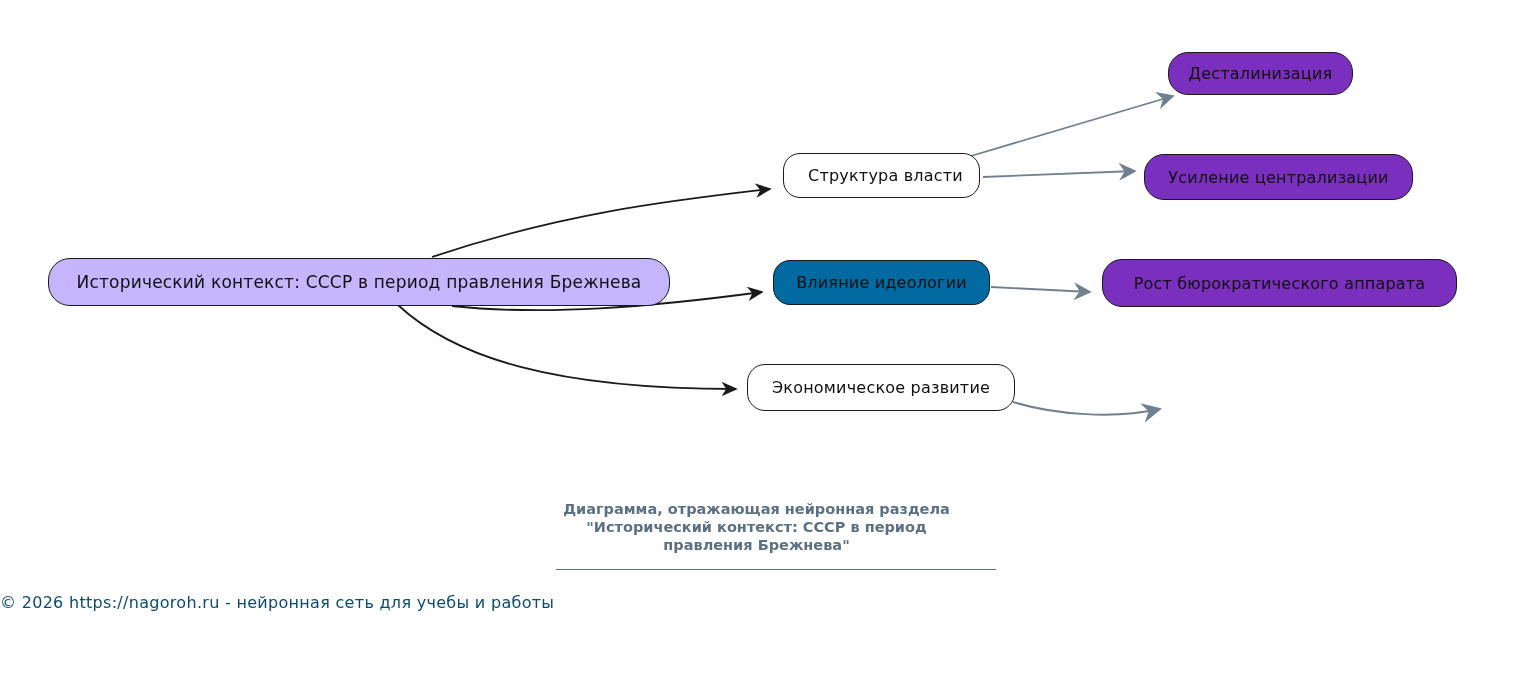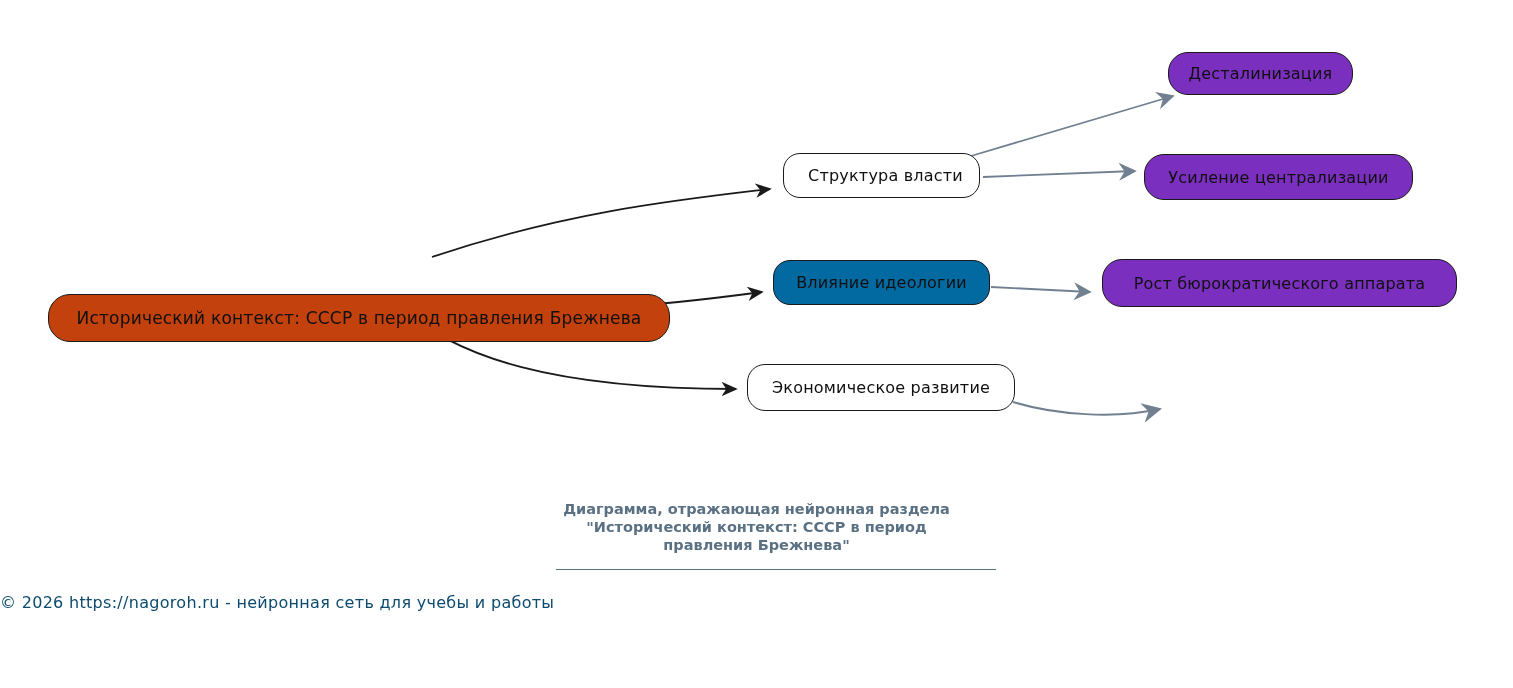--- a/index.html
+++ b/index.html
@@ -59,7 +59,7 @@
     <path d="M 1013 402 C 1055 415, 1115 419, 1160 409" fill="none" stroke-width="2" marker-end="url(#arrow-gray)" stroke="#708090"></path>
   </svg>
 
-  <div class="node n-root" style="background: #c2410c; margin-top: 36px;">Исторический контекст: СССР в период правления Брежнева</div>
+  <div class="node n-root" style="background: #c4b5fd;">Исторический контекст: СССР в период правления Брежнева</div>
 
   <div class="node n-struct" style="background: rgb(255, 255, 255);">Структура власти</div>
   <div class="node n-ideol" style="background: #0369a1;">Влияние идеологии</div>

